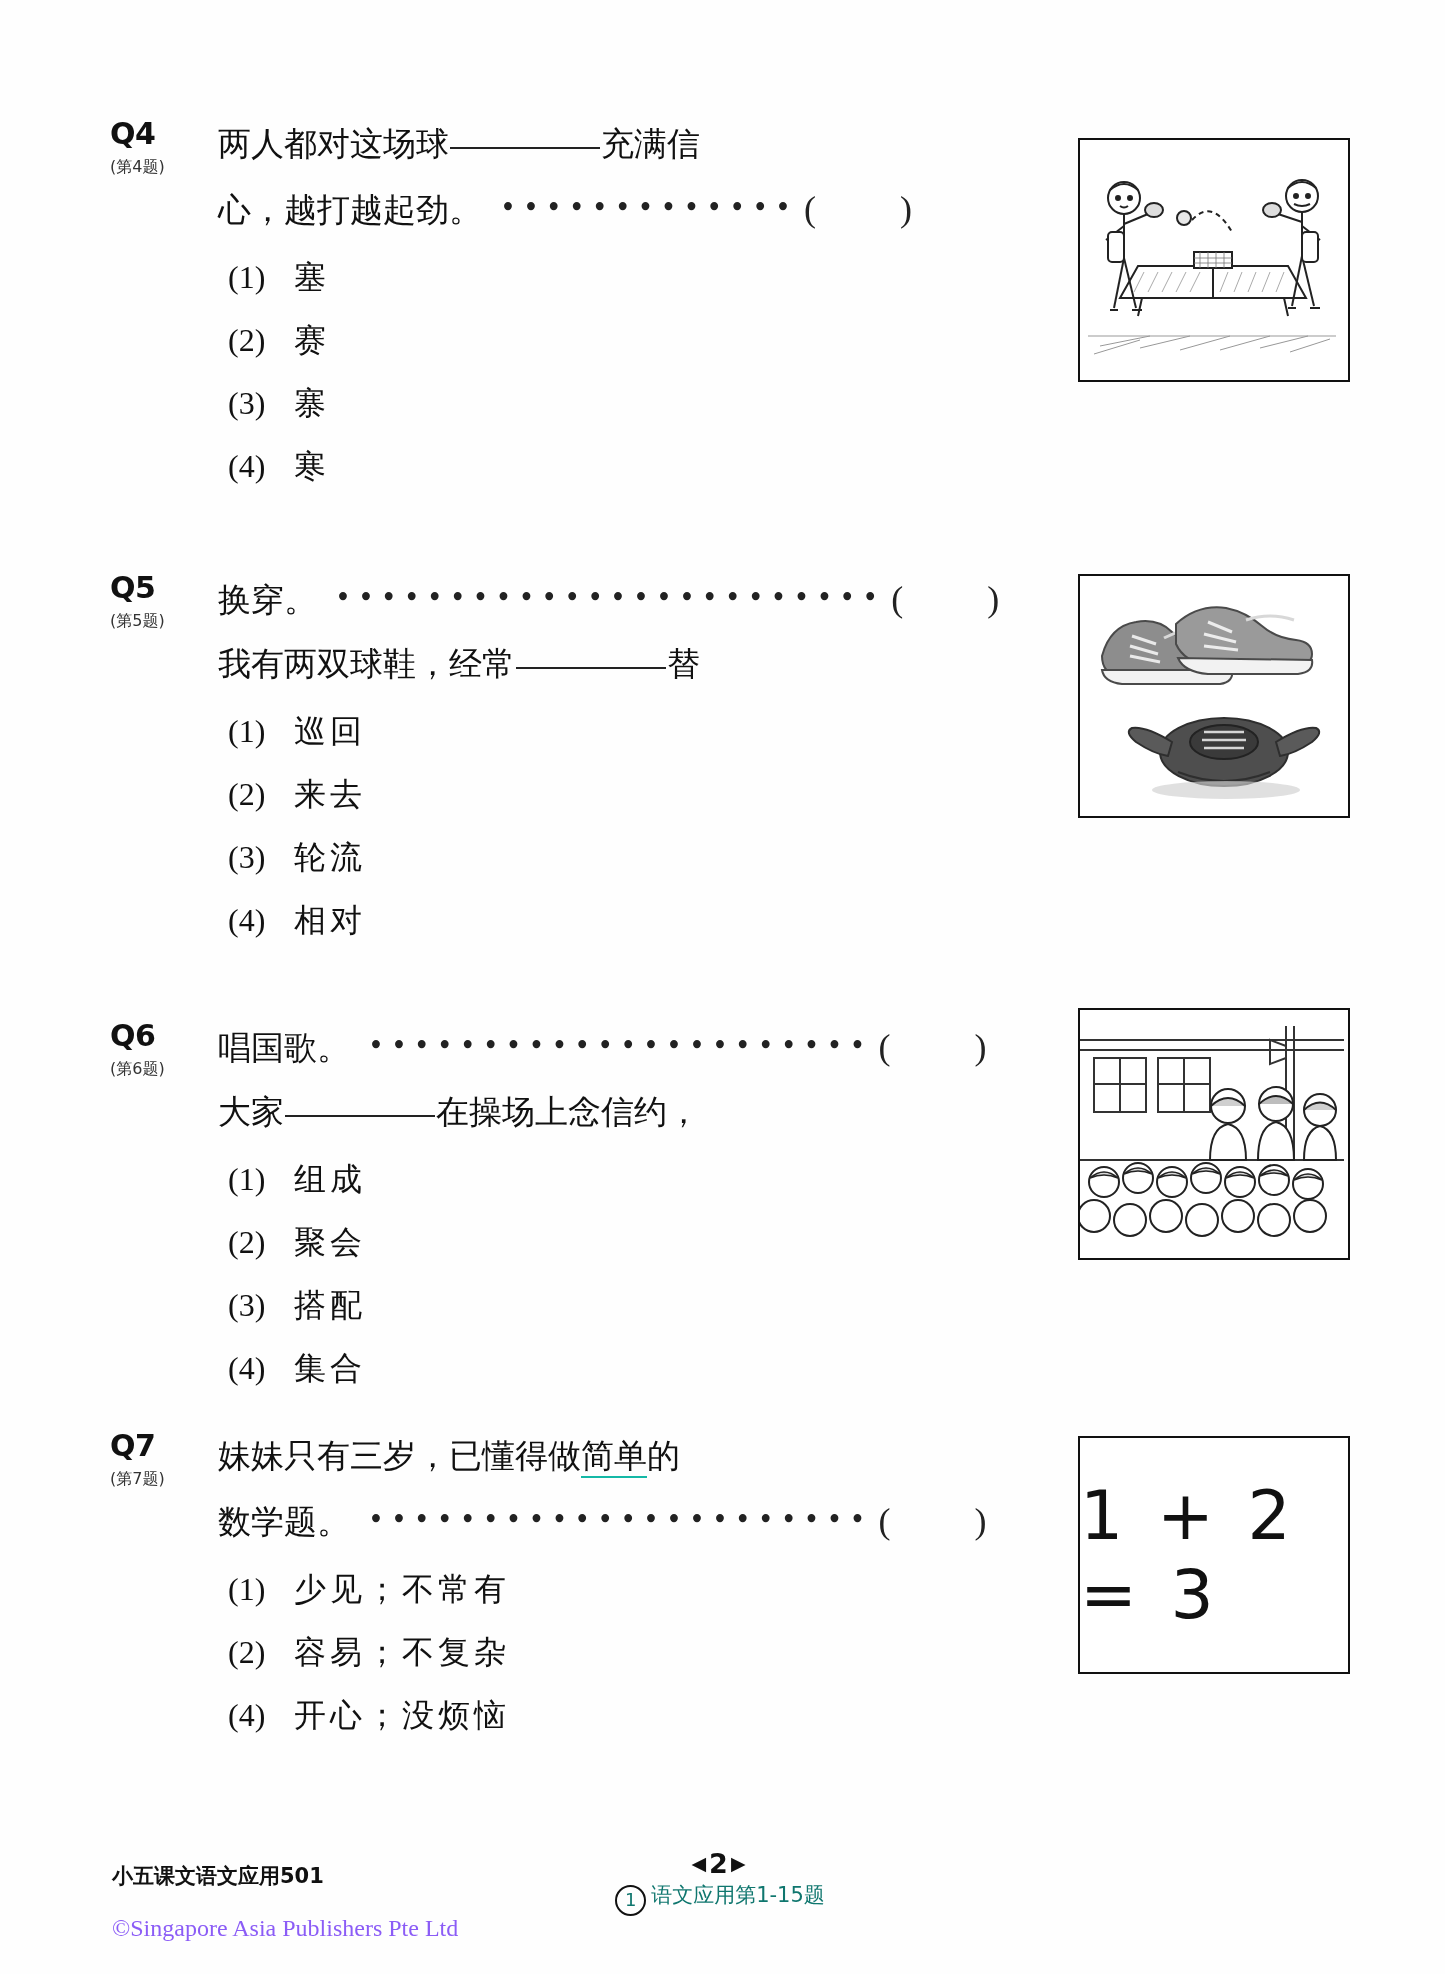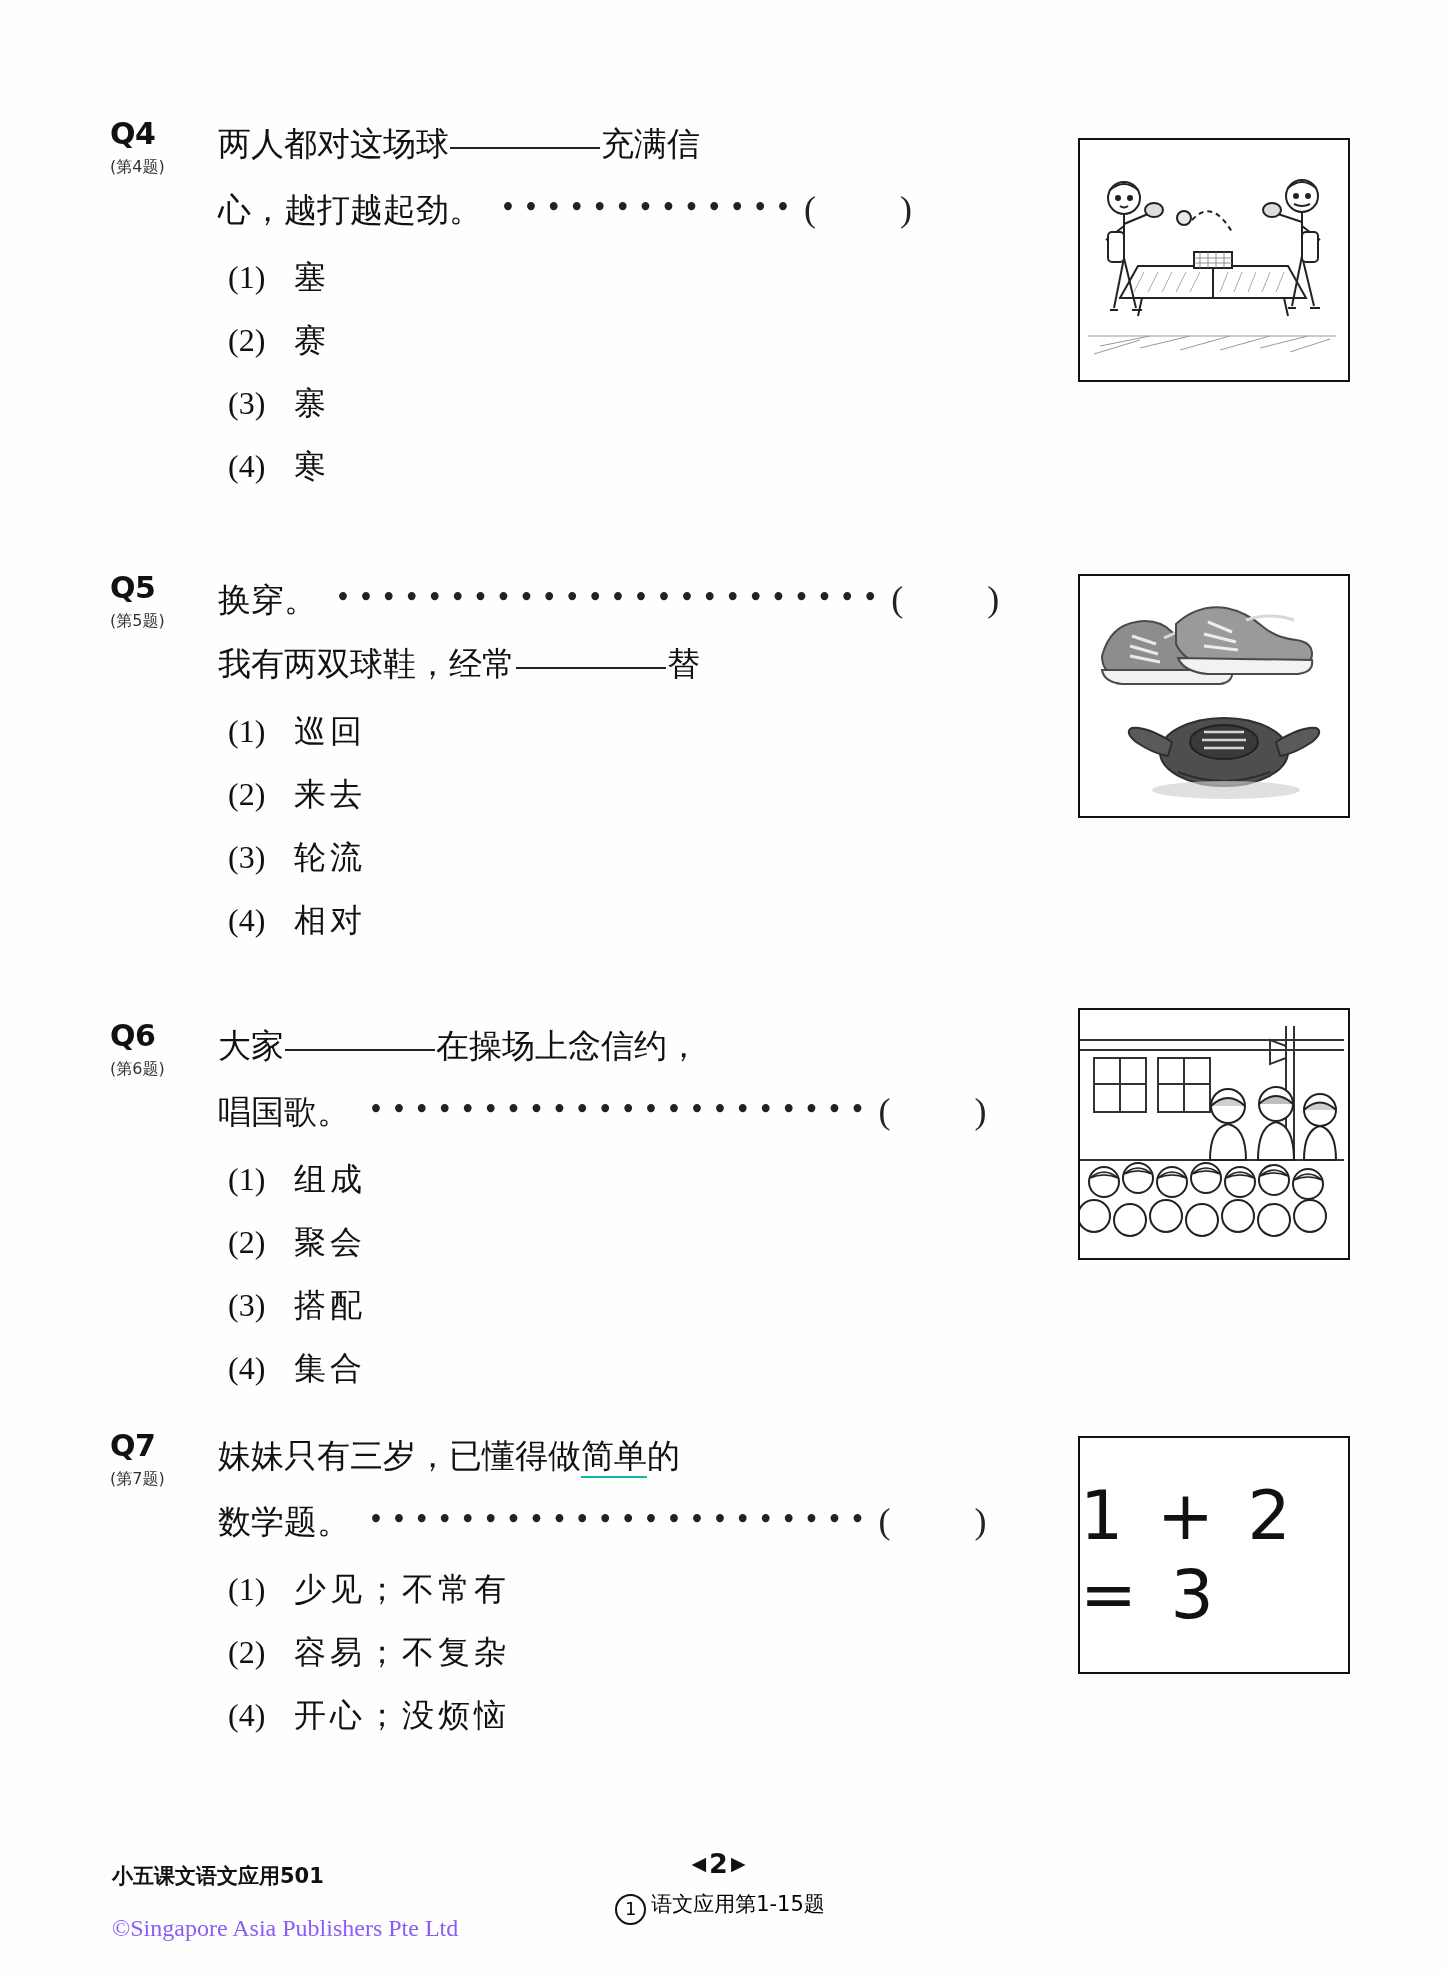--- a/index.html
+++ b/index.html
@@ -361,10 +361,10 @@
     </div>
     <div class="q-body">
       <div class="q-line">
+        <span>唱国歌。</span><span class="dots">••••••••••••••••••••••</span><span class="paren">(</span><span class="paren-gap"></span><span class="paren">)</span>
+      </div>
+      <div class="q-line">
         <span>大家</span><span class="blank"></span><span>在操场上念信约，</span>
-      </div>
-      <div class="q-line">
-        <span>唱国歌。</span><span class="dots">••••••••••••••••••••••</span><span class="paren">(</span><span class="paren-gap"></span><span class="paren">)</span>
       </div>
       <div class="opts">
         <div class="opt"><span class="num">(1)</span><span class="txt">组成</span></div>

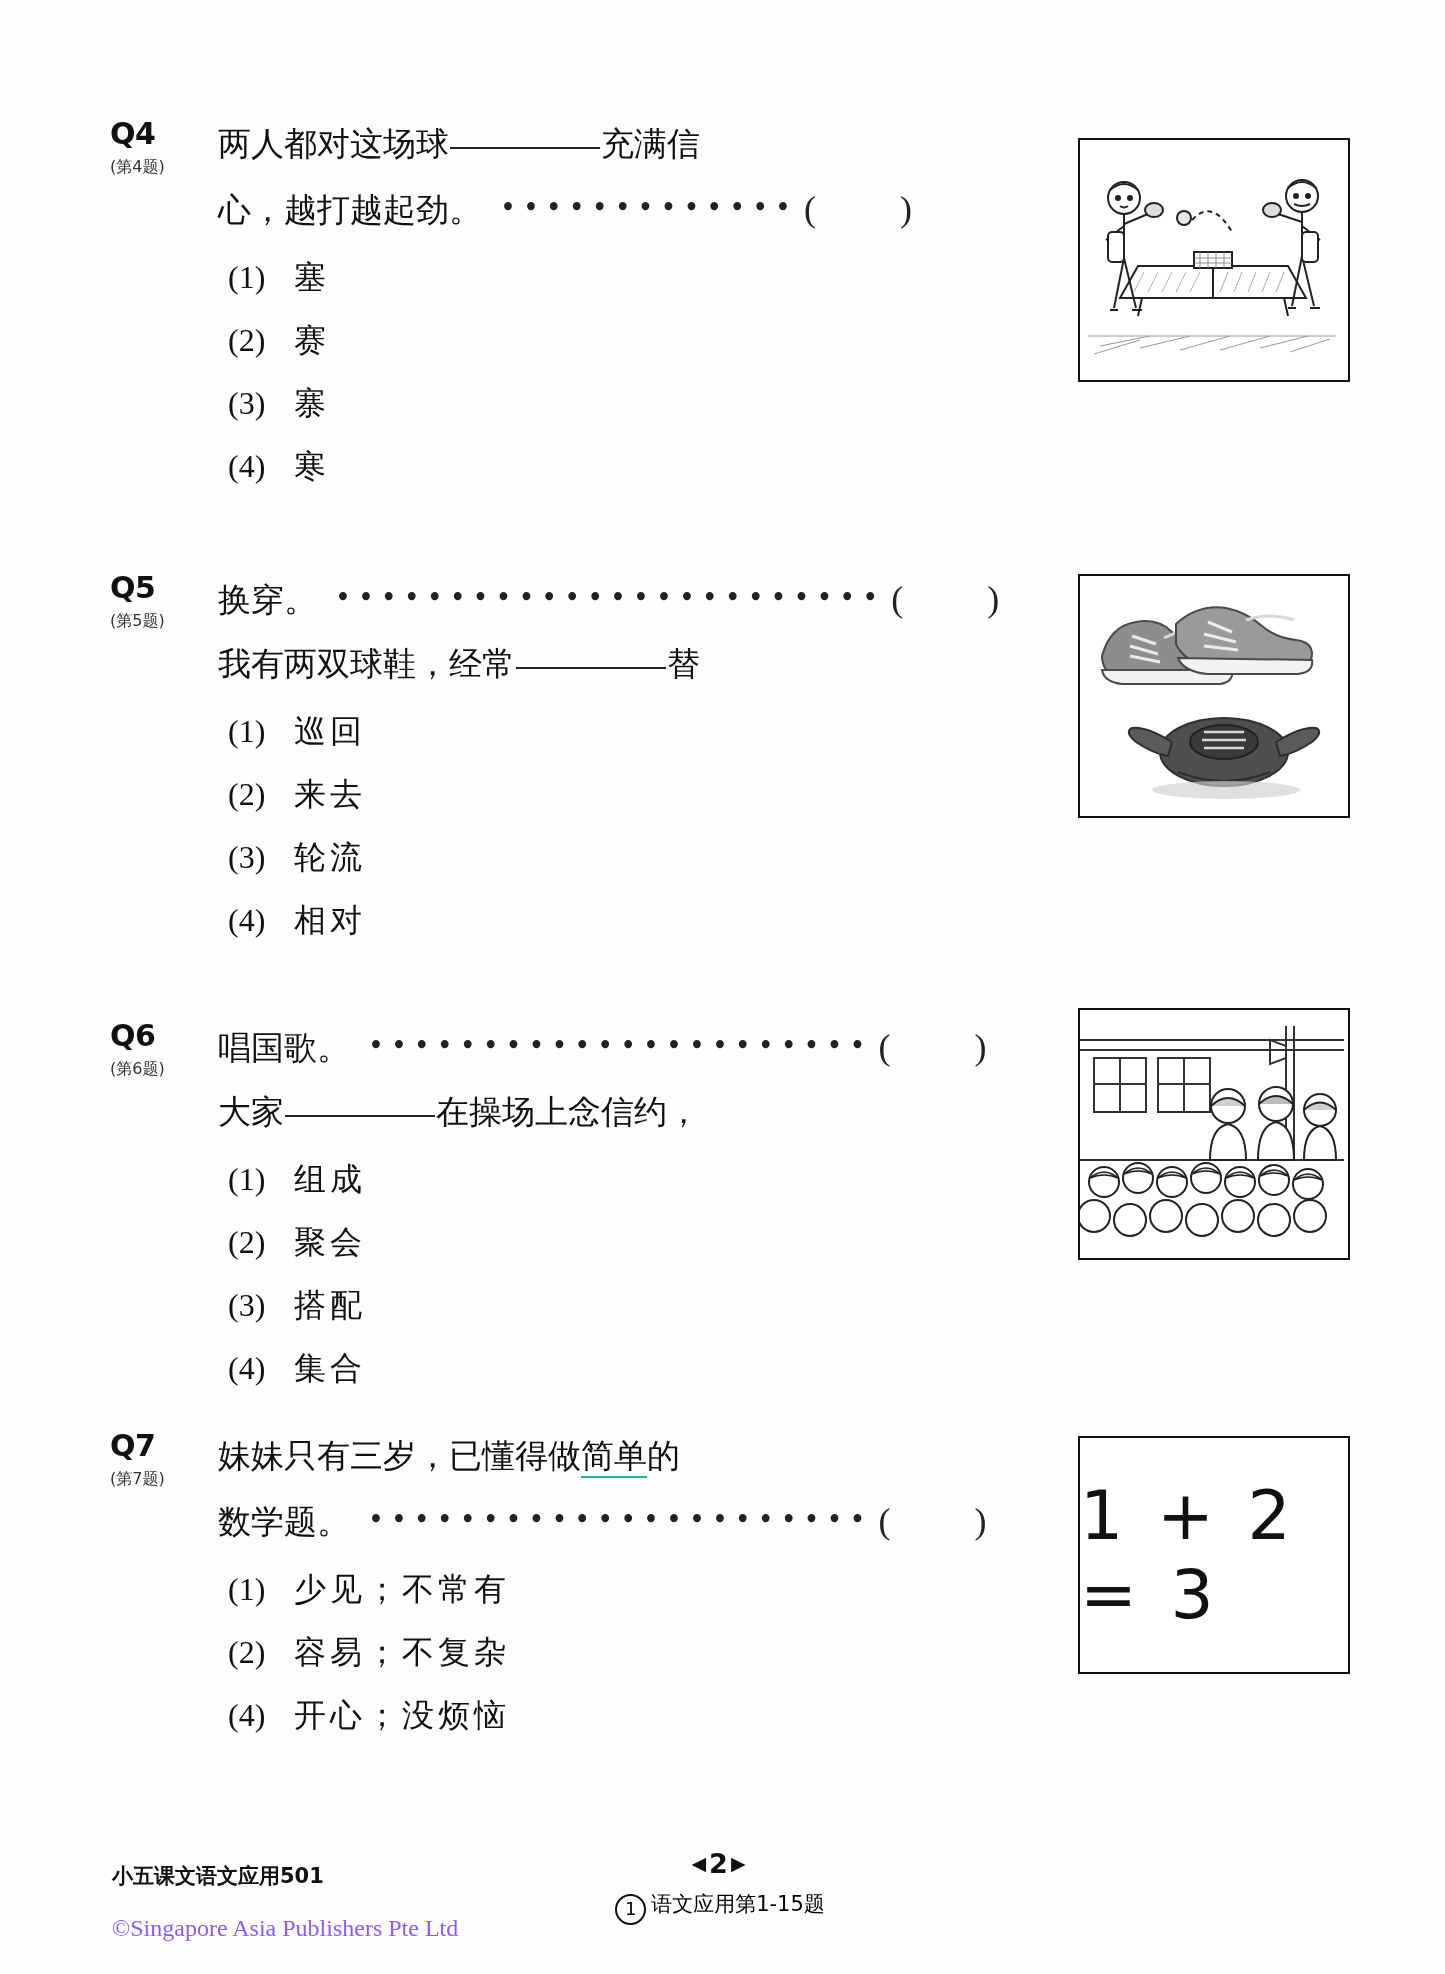--- a/index.html
+++ b/index.html
@@ -162,10 +162,10 @@
   }
   .pagenum .arw { font-size: 19px; vertical-align: 3px; }
   .footer-sec {
-    margin-top: 11px;
+    margin-top: 2px;
     font-family: "DejaVu Sans", "Liberation Sans", sans-serif;
     font-size: 21px;
-    color: #000000;
+    color: #0f766e;
     white-space: nowrap;
   }
   .circnum {

